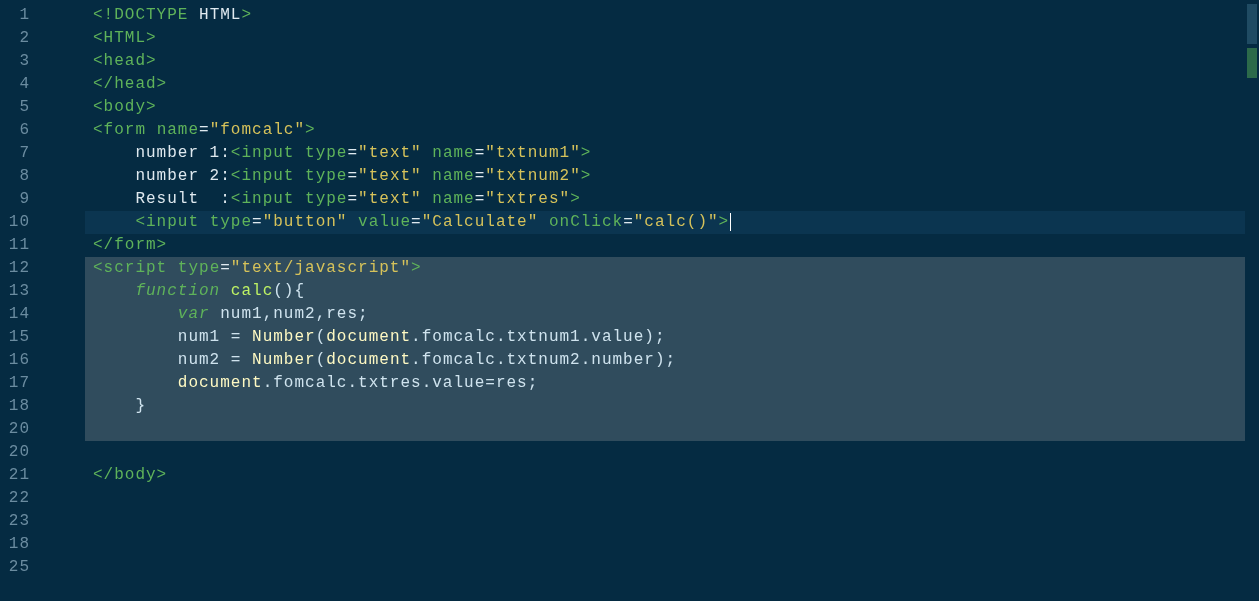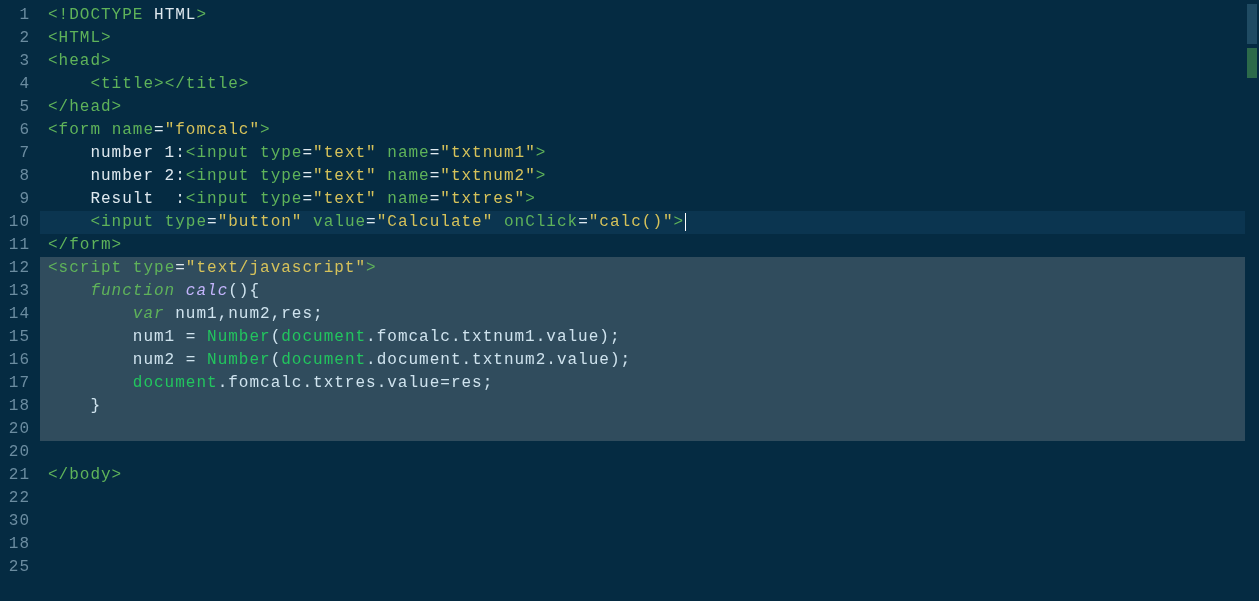--- a/index.html
+++ b/index.html
@@ -35,6 +35,7 @@
     padding-top: 4px;
     position: relative;
     letter-spacing: 1px;
+    margin-left: 45px;
   }
   .code .line {
     height: 23px;

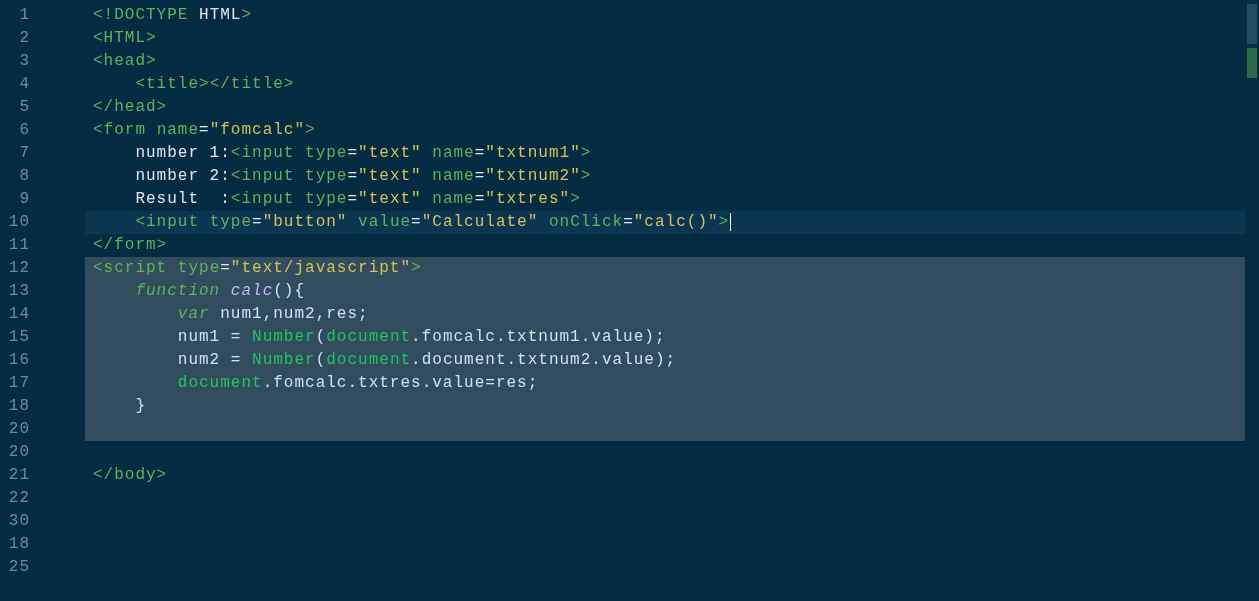--- a/index.html
+++ b/index.html
@@ -118,7 +118,6 @@
       <div class="line"><span class="tag">&lt;!</span><span class="tag">DOCTYPE</span><span class="txt"> HTML</span><span class="tag">&gt;</span></div>
       <div class="line"><span class="tag">&lt;</span><span class="tag">HTML</span><span class="tag">&gt;</span></div>
       <div class="line"><span class="tag">&lt;</span><span class="tag">head</span><span class="tag">&gt;</span></div>
-      <div class="line"><span class="txt">    </span><span class="tag">&lt;</span><span class="tag">title</span><span class="tag">&gt;</span><span class="tag">&lt;/</span><span class="tag">title</span><span class="tag">&gt;</span></div>
       <div class="line"><span class="tag">&lt;/</span><span class="tag">head</span><span class="tag">&gt;</span></div>
       <div class="line"><span class="tag">&lt;</span><span class="tag">form</span><span class="txt"> </span><span class="attr">name</span><span class="txt">=</span><span class="str">"fomcalc"</span><span class="tag">&gt;</span></div>
       <div class="line"><span class="txt">    number 1:</span><span class="tag">&lt;</span><span class="tag">input</span><span class="txt"> </span><span class="attr">type</span><span class="txt">=</span><span class="str">"text"</span><span class="txt"> </span><span class="attr">name</span><span class="txt">=</span><span class="str">"txtnum1"</span><span class="tag">&gt;</span></div>

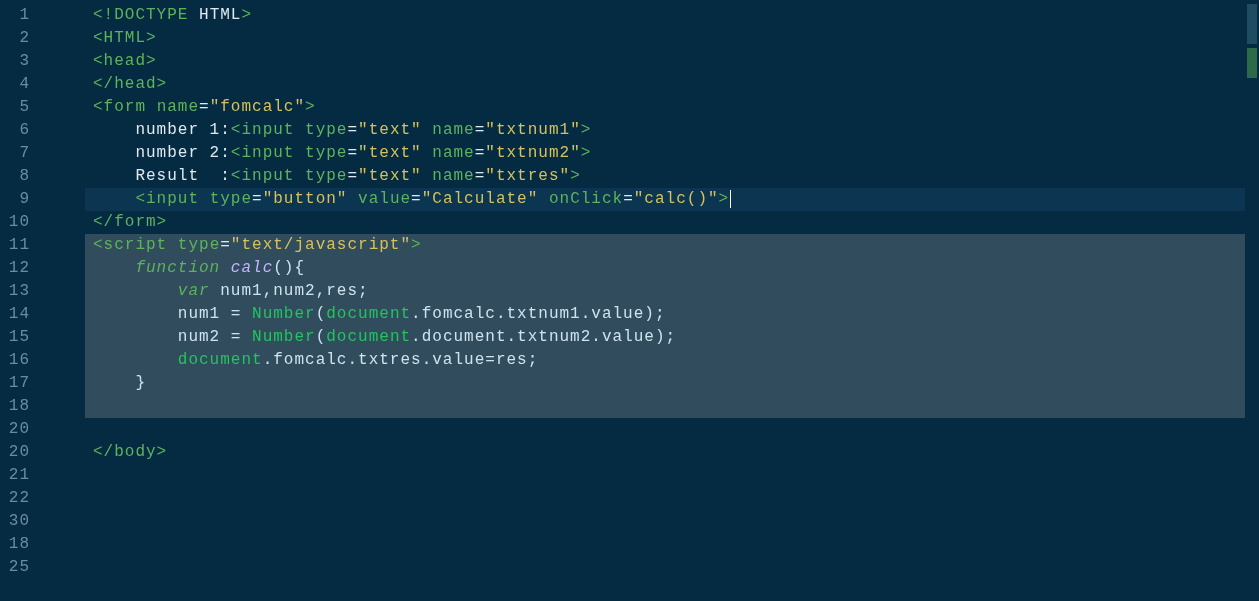--- a/index.html
+++ b/index.html
@@ -119,6 +119,7 @@
       <div class="line"><span class="tag">&lt;</span><span class="tag">HTML</span><span class="tag">&gt;</span></div>
       <div class="line"><span class="tag">&lt;</span><span class="tag">head</span><span class="tag">&gt;</span></div>
       <div class="line"><span class="tag">&lt;/</span><span class="tag">head</span><span class="tag">&gt;</span></div>
+      <div class="line"><span class="tag">&lt;</span><span class="tag">body</span><span class="tag">&gt;</span></div>
       <div class="line"><span class="tag">&lt;</span><span class="tag">form</span><span class="txt"> </span><span class="attr">name</span><span class="txt">=</span><span class="str">"fomcalc"</span><span class="tag">&gt;</span></div>
       <div class="line"><span class="txt">    number 1:</span><span class="tag">&lt;</span><span class="tag">input</span><span class="txt"> </span><span class="attr">type</span><span class="txt">=</span><span class="str">"text"</span><span class="txt"> </span><span class="attr">name</span><span class="txt">=</span><span class="str">"txtnum1"</span><span class="tag">&gt;</span></div>
       <div class="line"><span class="txt">    number 2:</span><span class="tag">&lt;</span><span class="tag">input</span><span class="txt"> </span><span class="attr">type</span><span class="txt">=</span><span class="str">"text"</span><span class="txt"> </span><span class="attr">name</span><span class="txt">=</span><span class="str">"txtnum2"</span><span class="tag">&gt;</span></div>

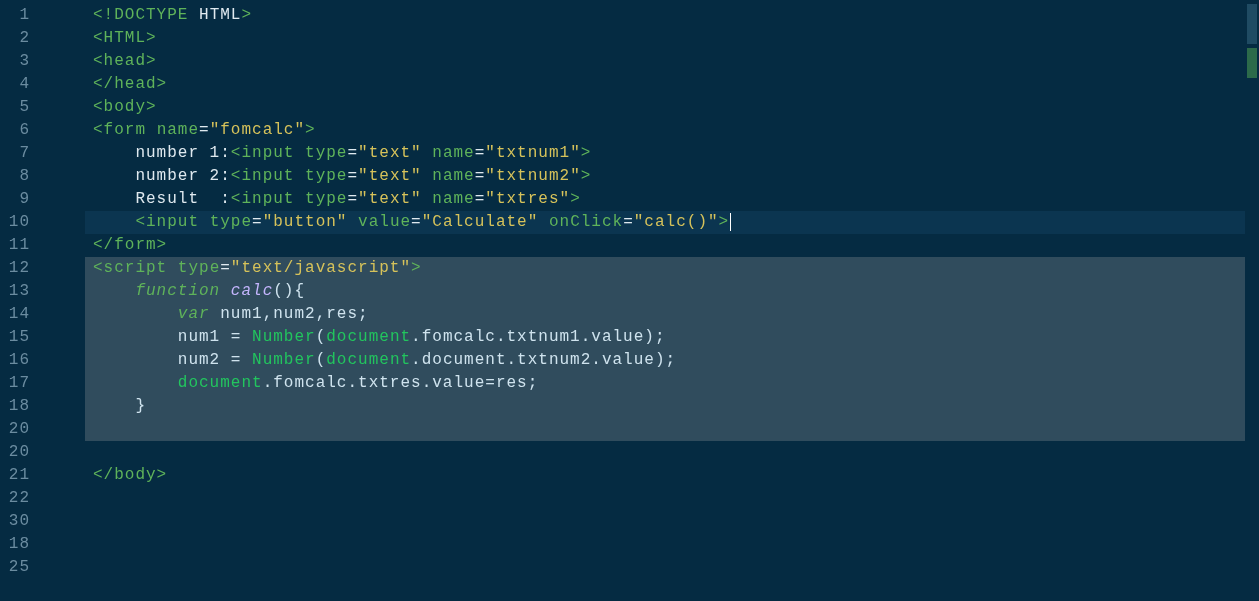--- a/index.html
+++ b/index.html
@@ -55,7 +55,7 @@
   .str    { color: #d6c25a; }   
   .txt    { color: #dfe9ef; }   
   .kw     { color: #5fb35a; font-style: italic; font-family: Liberation Mono, monospace; } 
-  .fn     { color: #c4b5fd; font-style: italic; }   
+  .fn     { color: #bef264; }   
   .id     { color: #cfe3ee; }
   .punct  { color: #cfe3ee; }
   .op     { color: #cfe3ee; }

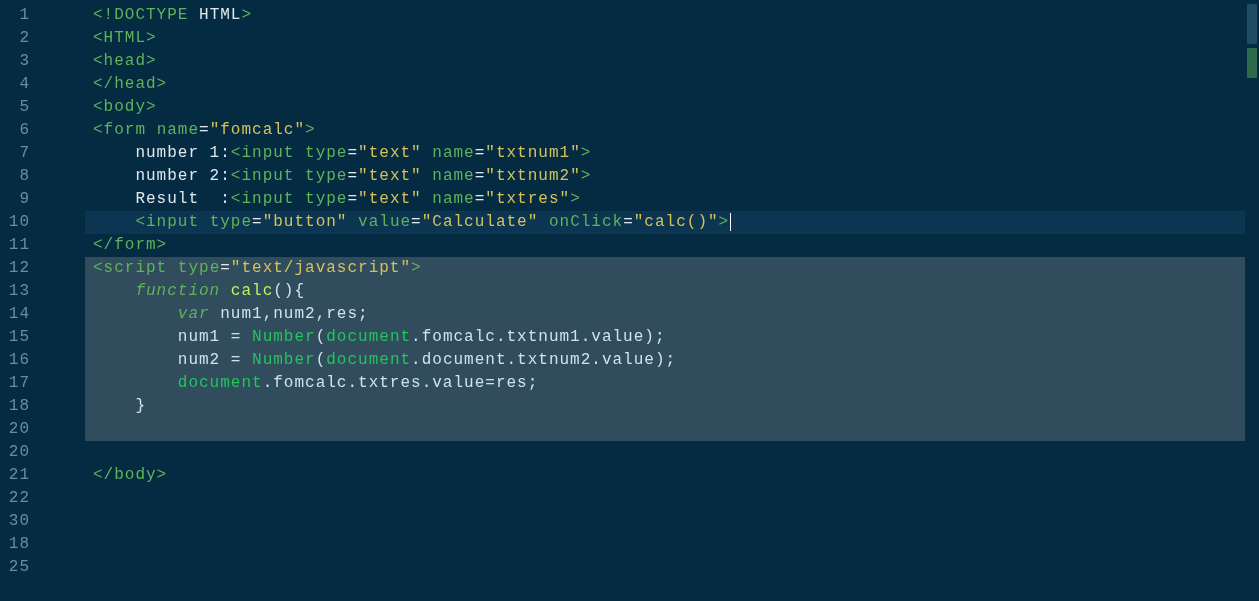--- a/index.html
+++ b/index.html
@@ -59,7 +59,7 @@
   .id     { color: #cfe3ee; }
   .punct  { color: #cfe3ee; }
   .op     { color: #cfe3ee; }
-  .builtin{ color: #22c55e; text-align: right; }
+  .builtin{ color: #fef9c3; text-align: right; }
 
   .cursor {
     display:inline-block;

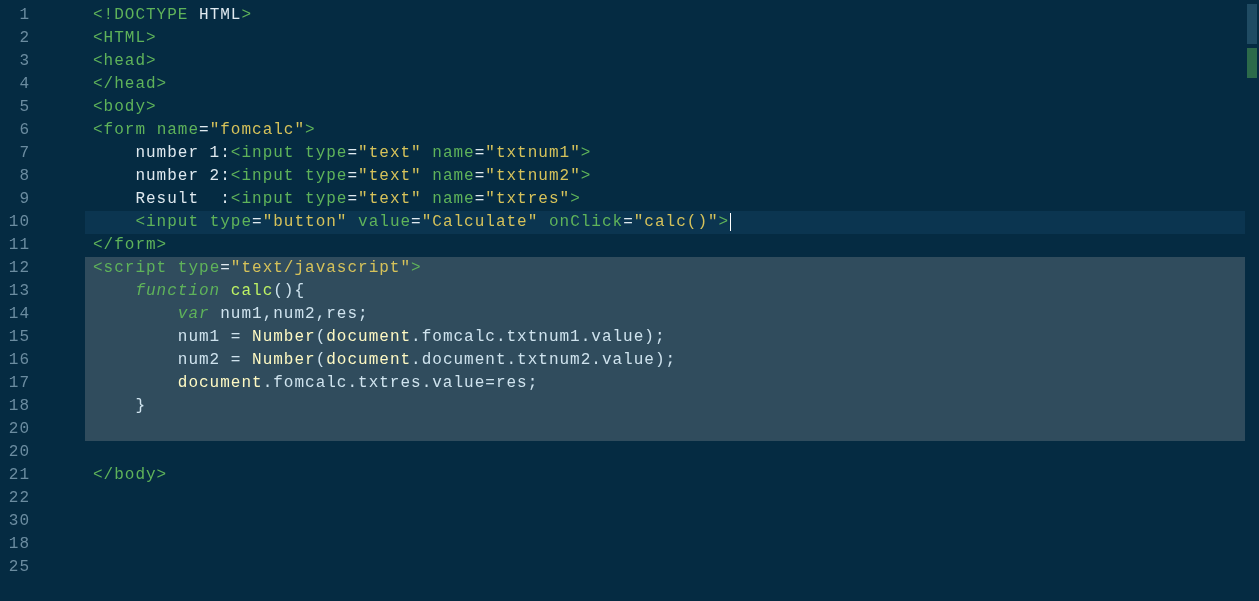--- a/index.html
+++ b/index.html
@@ -130,7 +130,7 @@
       <div class="line sel-block"><span class="txt">    </span><span class="kw">function</span><span class="txt"> </span><span class="fn">calc</span><span class="punct">(){</span></div>
       <div class="line sel-block"><span class="txt">        </span><span class="kw">var</span><span class="id"> num1,num2,res;</span></div>
       <div class="line sel-block"><span class="id">        num1 </span><span class="op">=</span><span class="txt"> </span><span class="builtin">Number</span><span class="punct">(</span><span class="builtin">document</span><span class="id">.fomcalc.txtnum1.value);</span></div>
-      <div class="line sel-block"><span class="id">        num2 </span><span class="op">=</span><span class="txt"> </span><span class="builtin">Number</span><span class="punct">(</span><span class="builtin">document</span><span class="id">.document.txtnum2.value);</span></div>
+      <div class="line sel-block"><span class="id">        num2 </span><span class="op">=</span><span class="txt"> </span><span class="builtin">Number</span><span class="punct">(</span><span class="builtin">document</span><span class="id">.fomcalc.txtnum2.number);</span></div>
       <div class="line sel-block"><span class="txt">        </span><span class="builtin">document</span><span class="id">.fomcalc.txtres.value</span><span class="op">=</span><span class="id">res;</span></div>
       <div class="line sel-block"><span class="punct">    }</span></div>
       <div class="line sel-block"><span class="txt"></span></div>

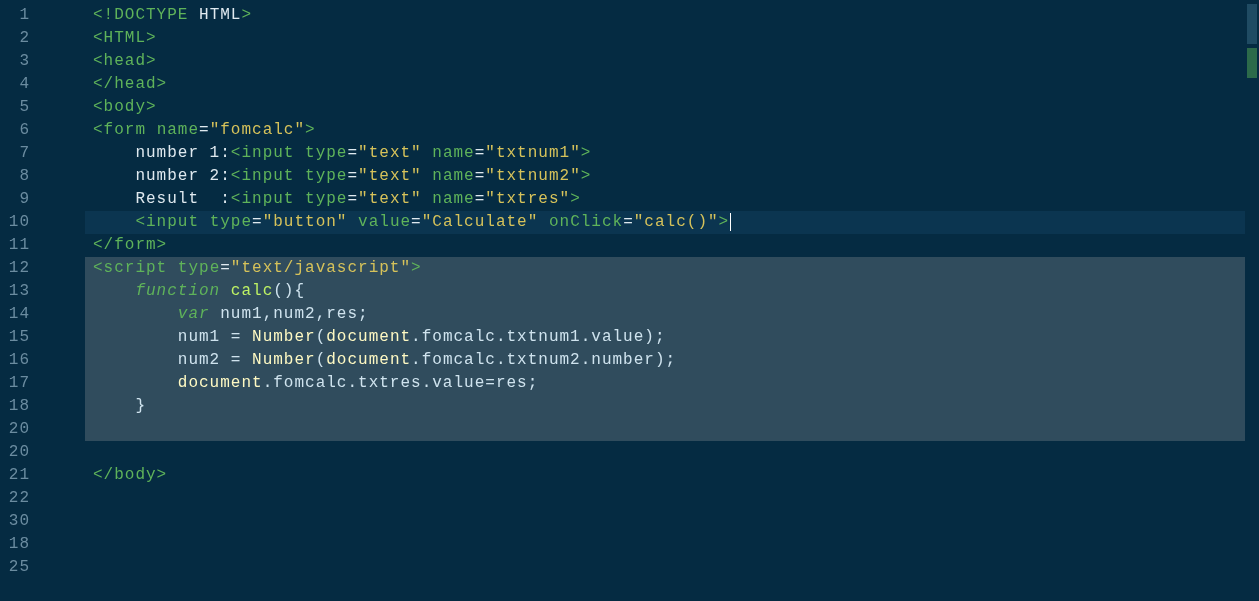--- a/index.html
+++ b/index.html
@@ -110,7 +110,7 @@
       <div>20</div>
       <div>21</div>
       <div>22</div>
-      <div>30</div>
+      <div>23</div>
       <div>18</div>
       <div>25</div>
     </div>

